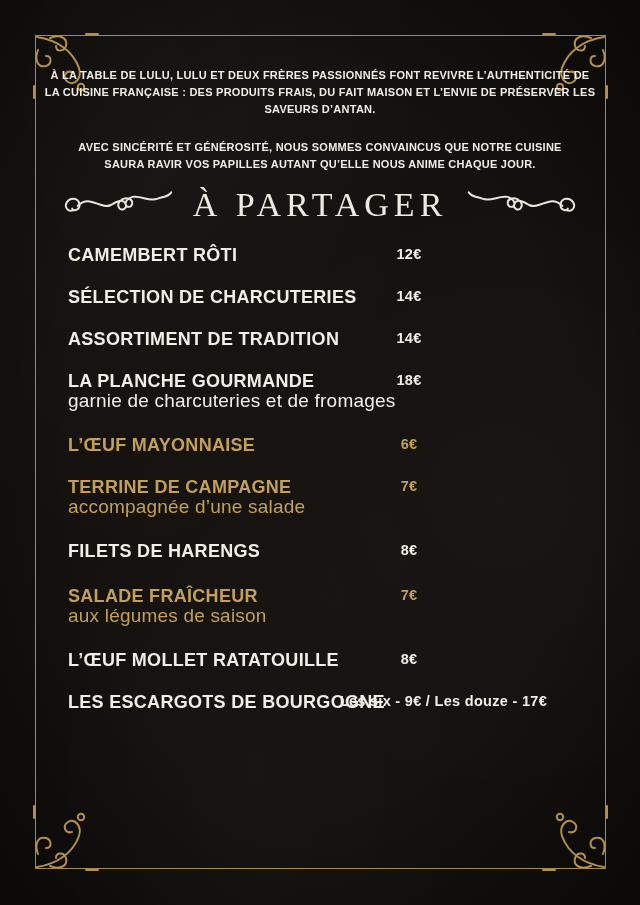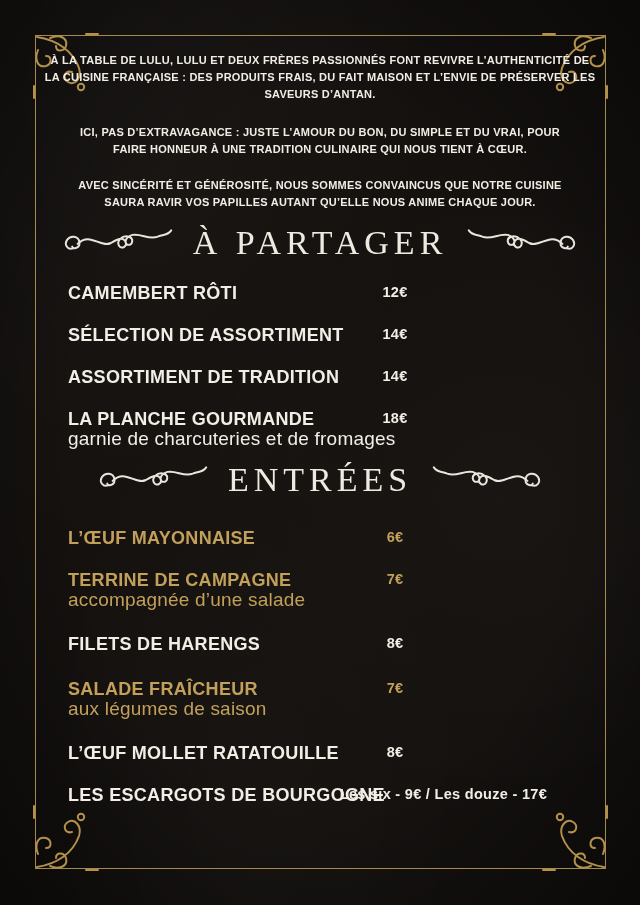--- a/index.html
+++ b/index.html
@@ -40,7 +40,7 @@
     width: 570px; height: 834px;
   }
 
-  .intro { padding-top: 17px; }
+  .intro { padding-top: 32px; }
   .intro p {
     margin: 0 auto 21px auto;
     text-align: center;

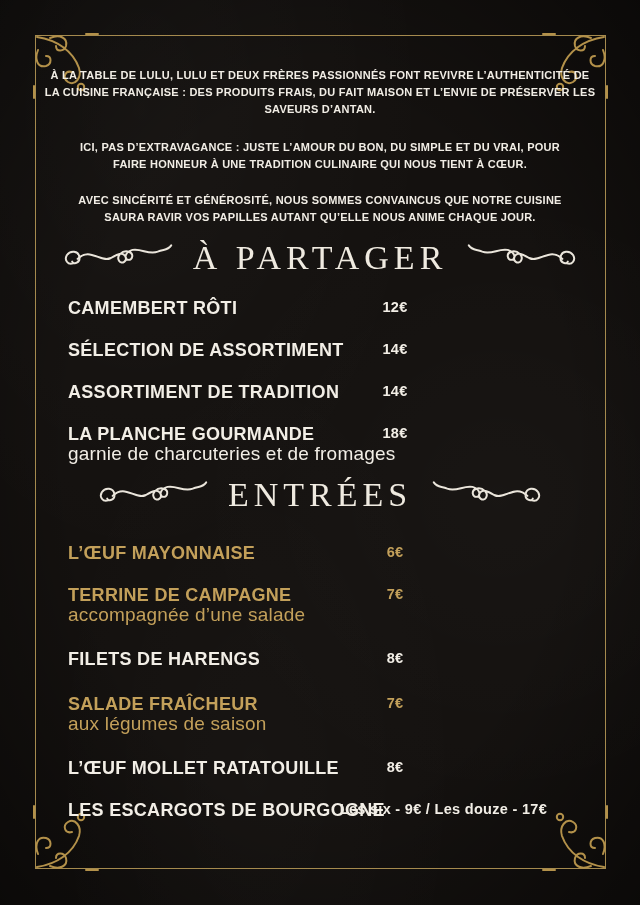--- a/index.html
+++ b/index.html
@@ -175,7 +175,6 @@
 
     <div class="intro">
       <p class="p1">À LA TABLE DE LULU, LULU ET DEUX FRÈRES PASSIONNÉS FONT REVIVRE L’AUTHENTICITÉ DE LA CUISINE FRANÇAISE : DES PRODUITS FRAIS, DU FAIT MAISON ET L’ENVIE DE PRÉSERVER LES SAVEURS D’ANTAN.</p>
-      <p class="p2">ICI, PAS D’EXTRAVAGANCE : JUSTE L’AMOUR DU BON, DU SIMPLE ET DU VRAI, POUR FAIRE HONNEUR À UNE TRADITION CULINAIRE QUI NOUS TIENT À CŒUR.</p>
       <p class="p3">AVEC SINCÉRITÉ ET GÉNÉROSITÉ, NOUS SOMMES CONVAINCUS QUE NOTRE CUISINE SAURA RAVIR VOS PAPILLES AUTANT QU’ELLE NOUS ANIME CHAQUE JOUR.</p>
     </div>
 

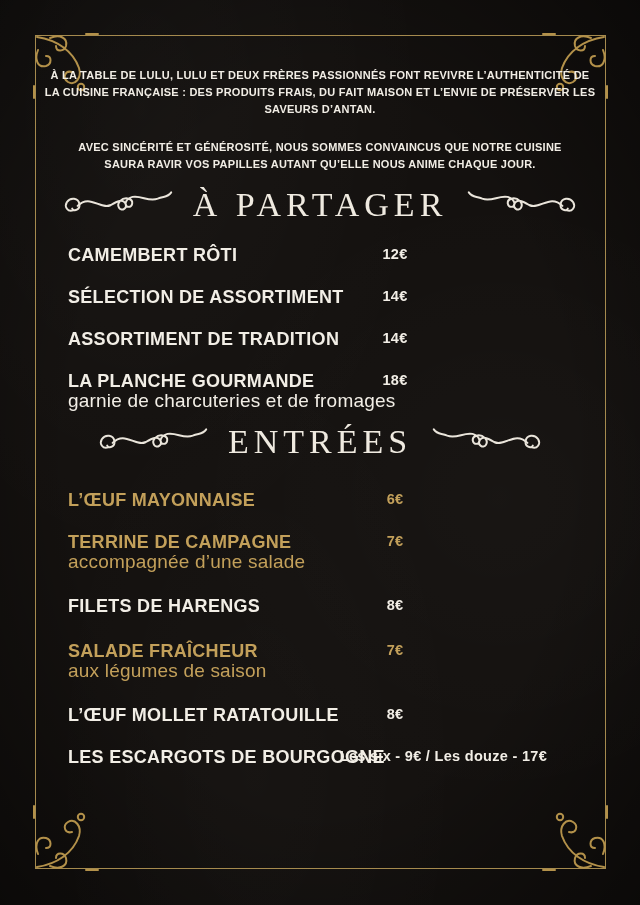--- a/index.html
+++ b/index.html
@@ -103,7 +103,7 @@
   }
   .item-price {
     position: absolute;
-    left: 300px; top: 1px;
+    left: 314px; top: 1px;
     width: 120px;
     text-align: center;
     color: #f2eee6;

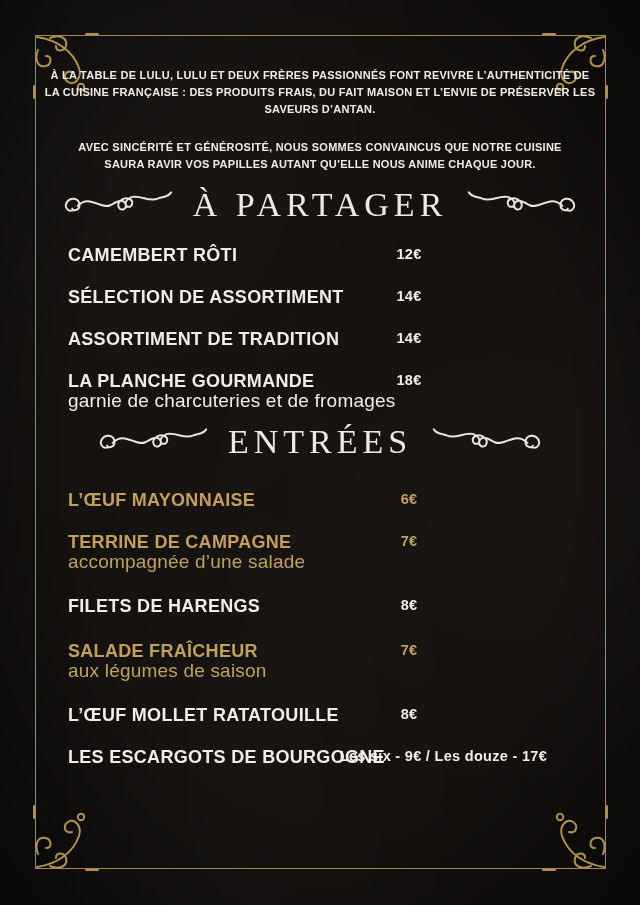--- a/index.html
+++ b/index.html
@@ -196,7 +196,7 @@
         <span class="item-price">12€</span>
       </div>
       <div class="item-row">
-        <span class="item-name">SÉLECTION DE ASSORTIMENT</span>
+        <span class="item-name">SÉLECTION DE CHARCUTERIES</span>
         <span class="item-price">14€</span>
       </div>
       <div class="item-row">

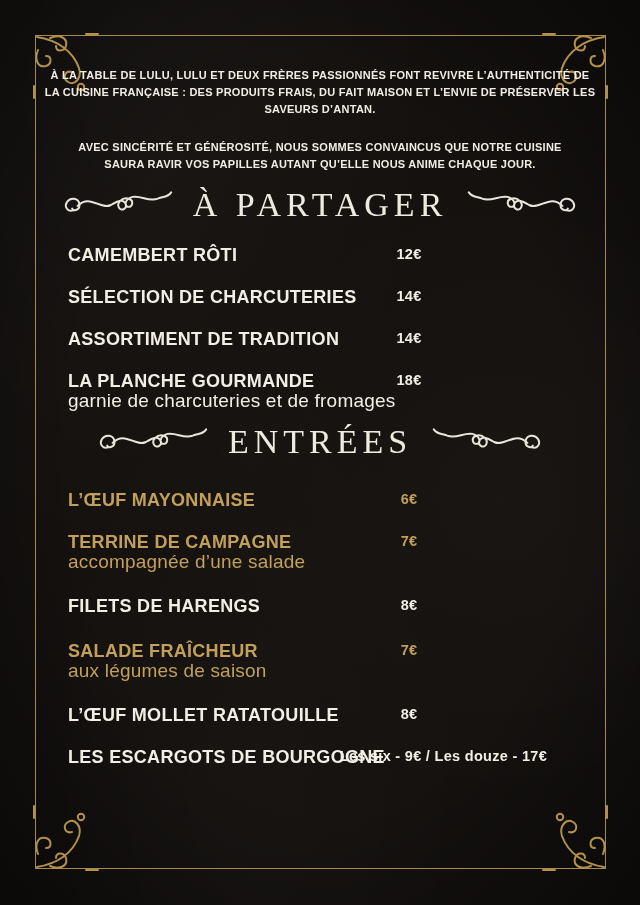--- a/index.html
+++ b/index.html
@@ -210,17 +210,6 @@
       </div>
     </div>
 
-    <div class="section-heading">
-      <svg class="flourish" viewBox="0 0 120 40" fill="none" stroke="#eae5db" stroke-width="2.2" stroke-linecap="round">
-        <path d="M9,26 C3,28 -1,22 2,17 C6,11 15,12 16,19 C17,25 10,28 8,24"></path>
-        <path d="M14,21 C28,7 39,26 51,20 C58,16 64,13 67,18 C70,23 63,28 60,23 C57,18 63,11 71,13 C77,15 75,23 70,22 C65,21 67,13 75,11 C85,9 93,17 103,13 C110,10 114,12 118,6"></path>
-      </svg>
-      <div class="section-title">ENTRÉES</div>
-      <svg class="flourish right" viewBox="0 0 120 40" fill="none" stroke="#eae5db" stroke-width="2.2" stroke-linecap="round">
-        <path d="M9,26 C3,28 -1,22 2,17 C6,11 15,12 16,19 C17,25 10,28 8,24"></path>
-        <path d="M14,21 C28,7 39,26 51,20 C58,16 64,13 67,18 C70,23 63,28 60,23 C57,18 63,11 71,13 C77,15 75,23 70,22 C65,21 67,13 75,11 C85,9 93,17 103,13 C110,10 114,12 118,6"></path>
-      </svg>
-    </div>
 
     <div class="item-list second">
       <div class="item-row gold">

